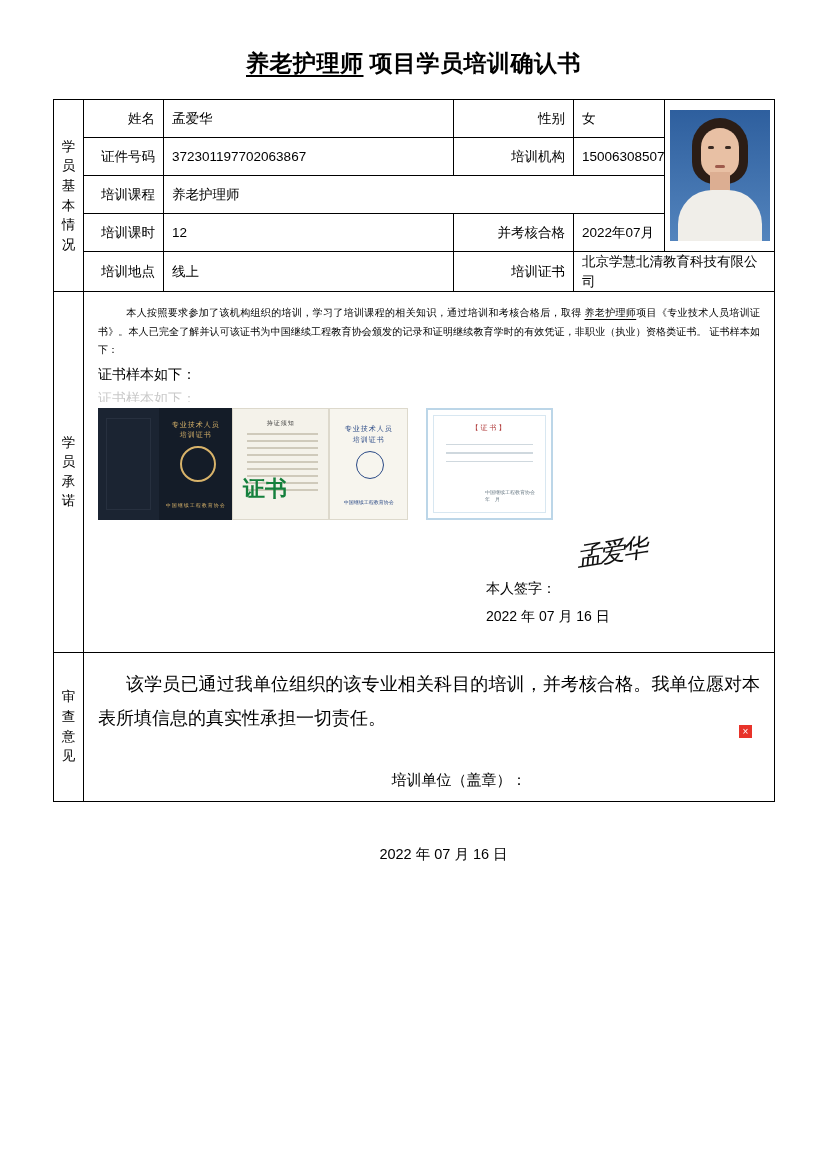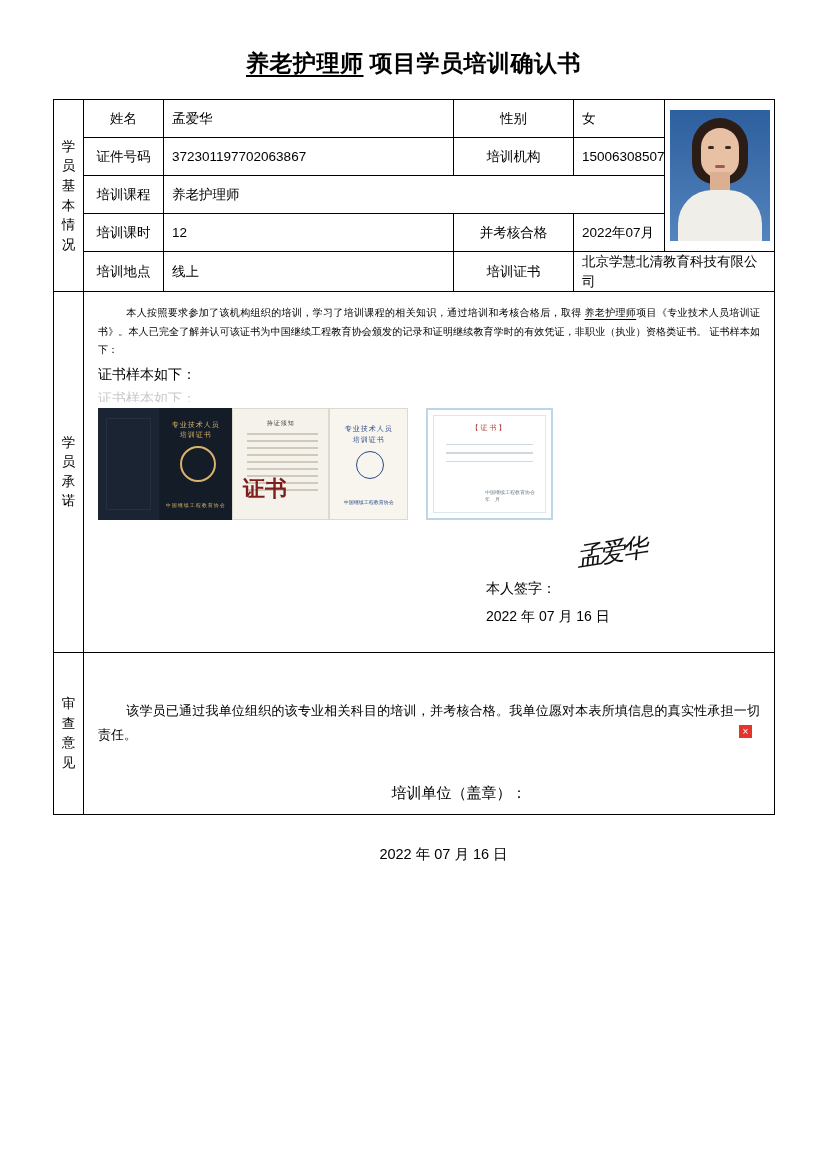--- a/index.html
+++ b/index.html
@@ -69,7 +69,7 @@
     display: block;
   }
   .lbl {
-    text-align: center;
+    text-align: right;
     white-space: nowrap;
   }
   .val {

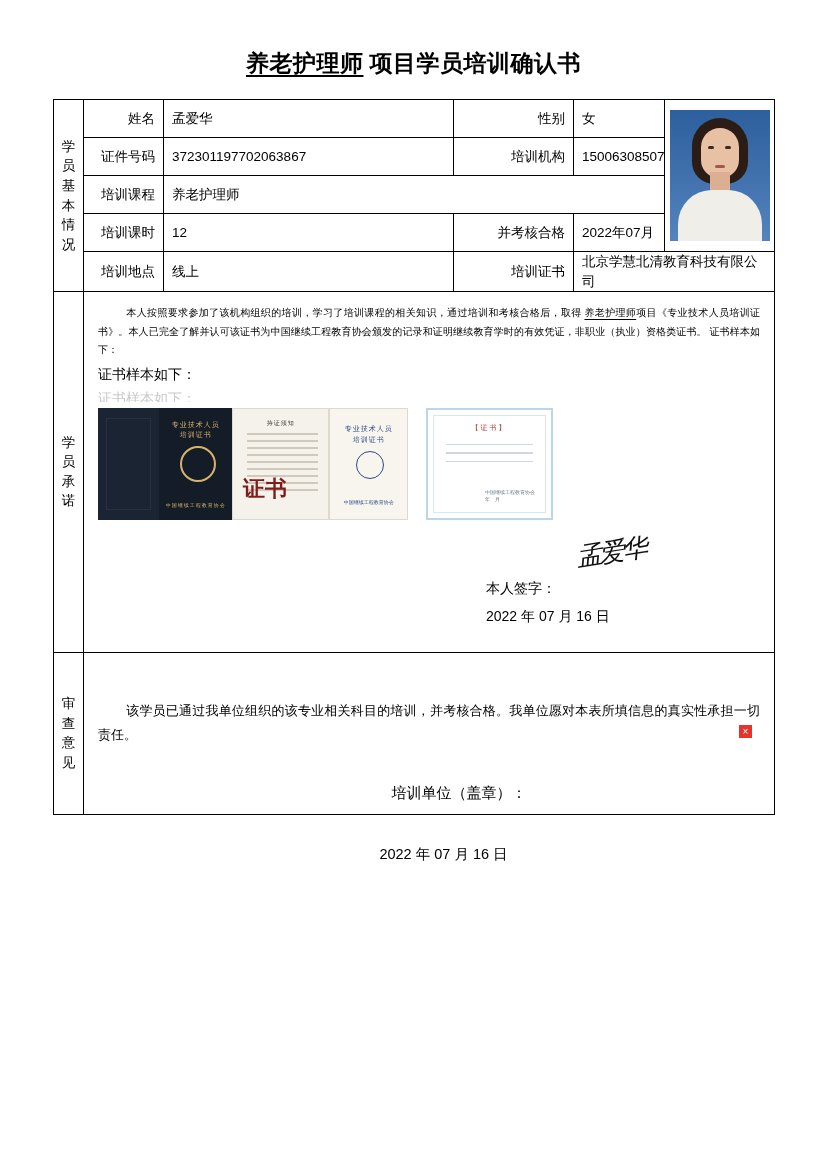--- a/index.html
+++ b/index.html
@@ -212,7 +212,7 @@
   }
   .samp3 .wm {
     position: absolute; left: 10px; bottom: 14px;
-    font-size: 22px; color: #7f1d1d; font-weight: bold;
+    font-size: 22px; color: #15803d; font-weight: bold;
   }
   .samp4 { width: 90px; background: #f7f5ee; border: 1px solid #ddd9cc; }
   .samp4 .s4-h {

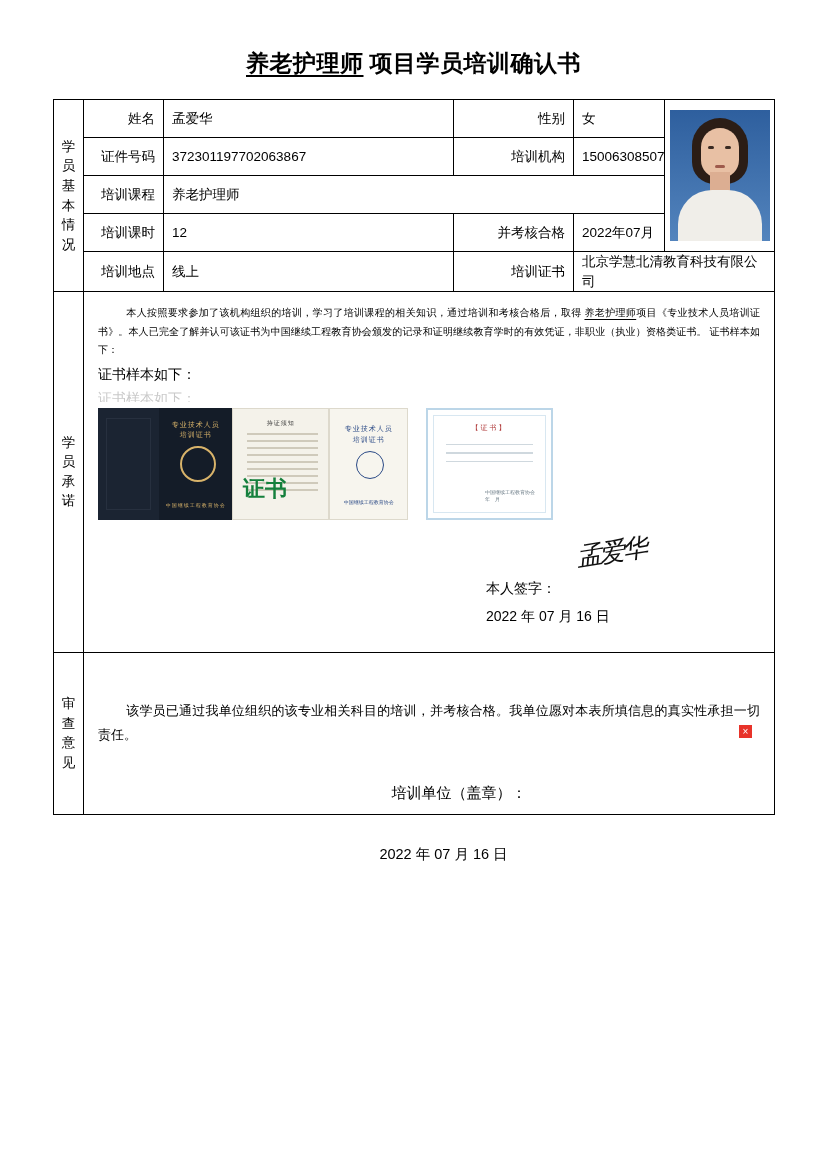--- a/index.html
+++ b/index.html
@@ -286,10 +286,9 @@
     position: relative;
   }
   .review-text {
-    font-size: 13px;
+    font-size: 18px;
     line-height: 1.9;
     text-align: justify;
-    margin-top: 32px;
   }
   .review-text .indent { display: inline-block; width: 28px; }
   .stamp-line {

